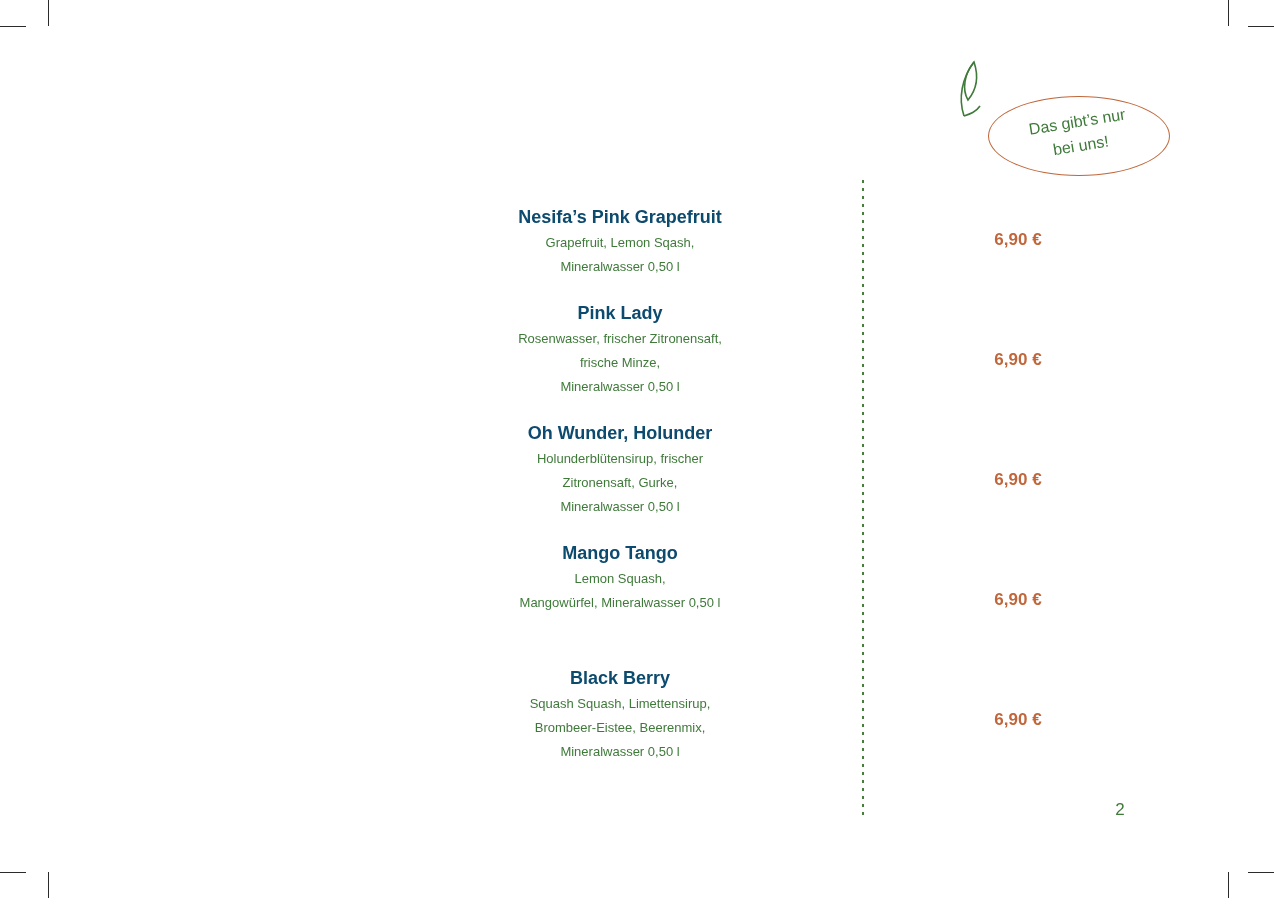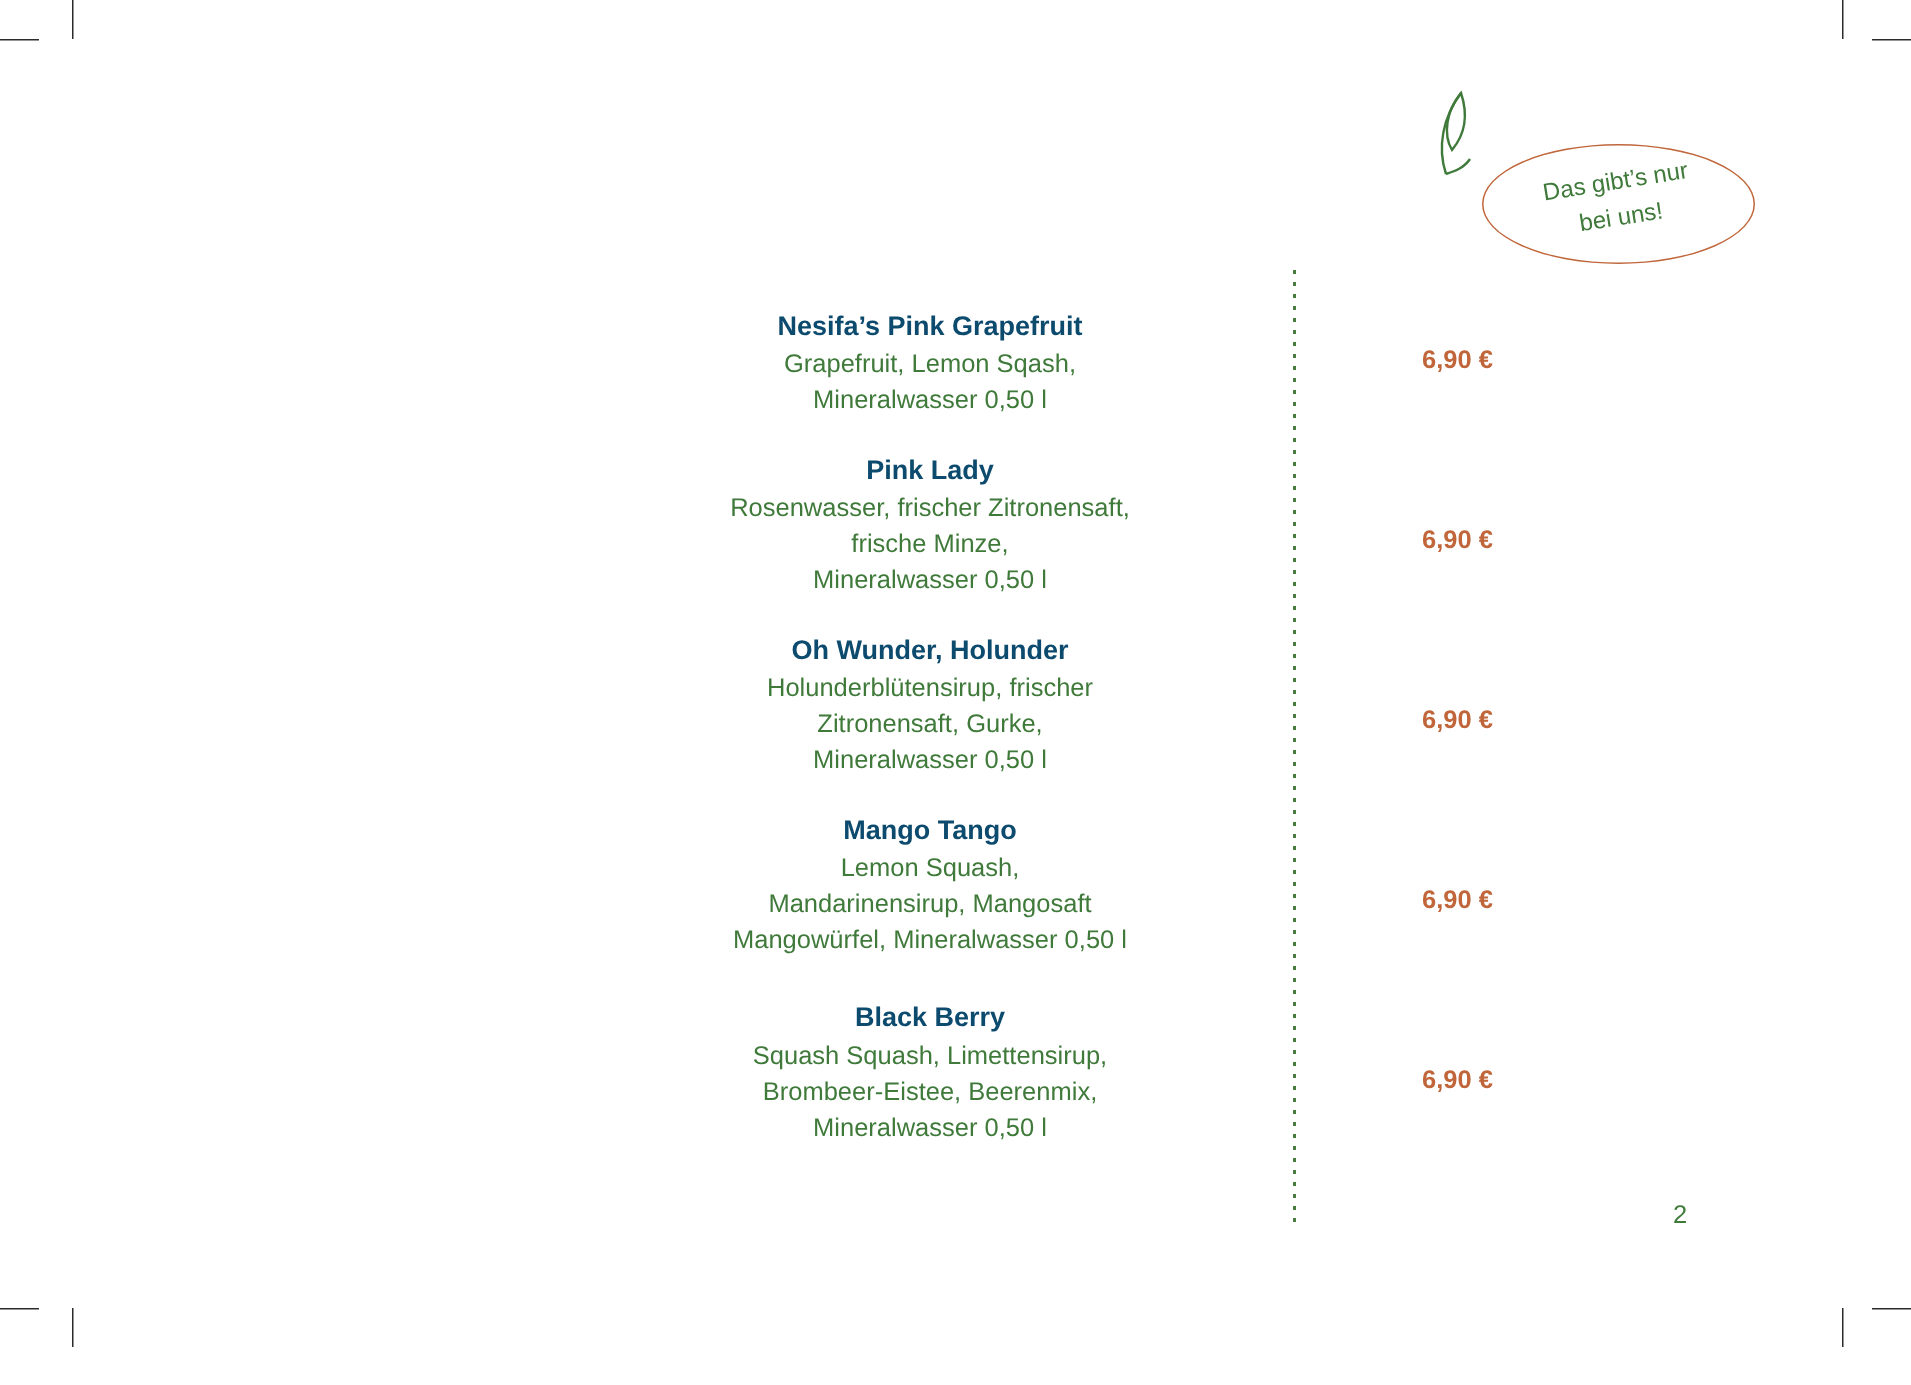--- a/index.html
+++ b/index.html
@@ -78,7 +78,7 @@
   }
   .item-desc {
     color: #3f7a3a;
-    font-size: 17px;
+    font-size: 13px;
     line-height: 24px;
     font-weight: normal;
   }

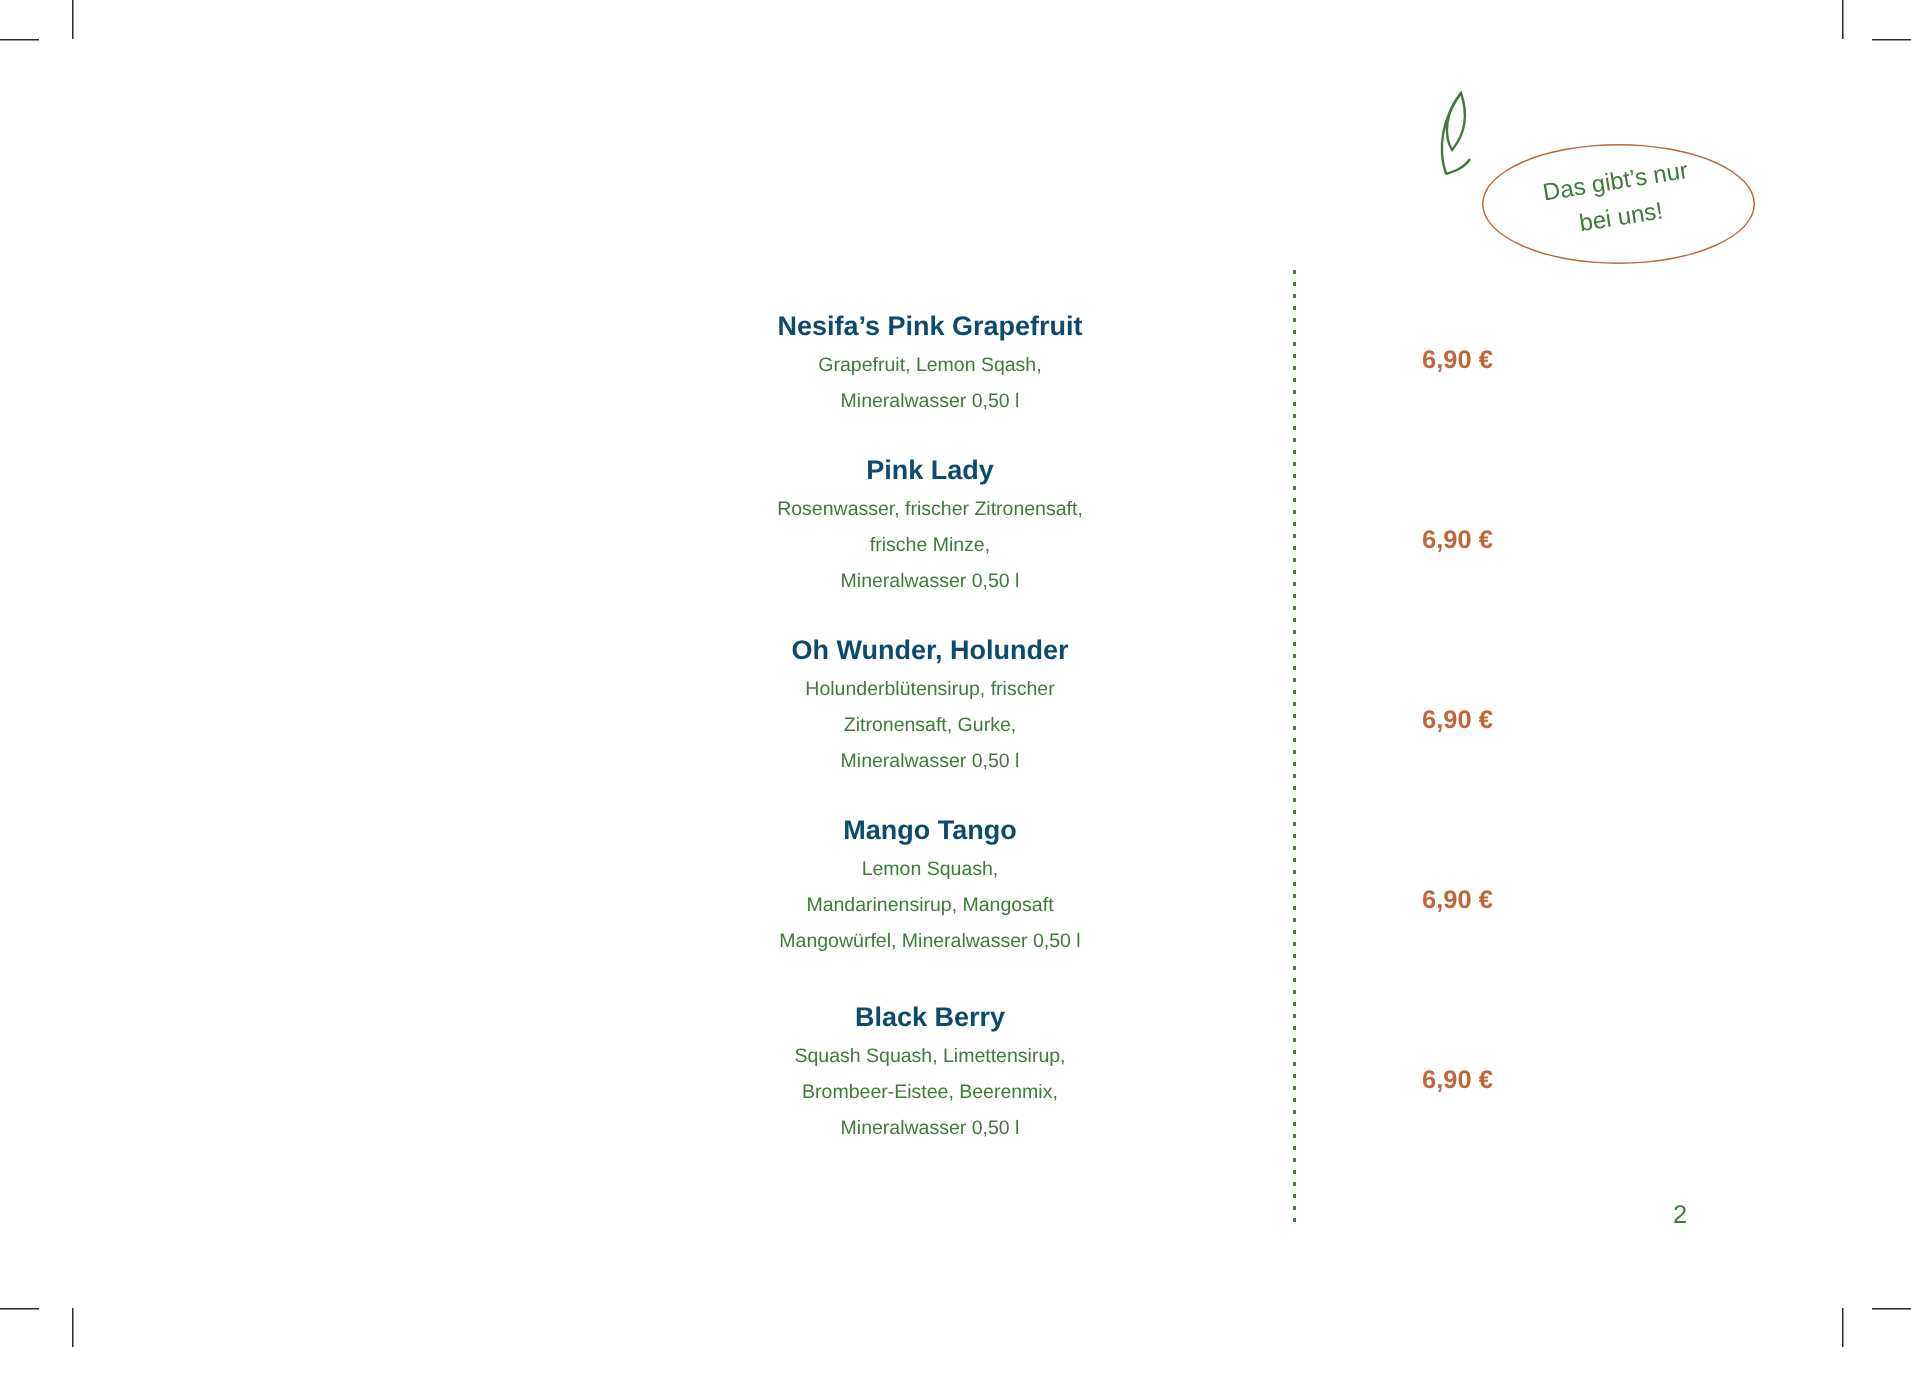--- a/index.html
+++ b/index.html
@@ -87,6 +87,7 @@
     color: #c0663a;
     font-weight: bold;
     font-size: 17px;
+    text-align: center;
     width: 140px;
     left: 948px;
   }

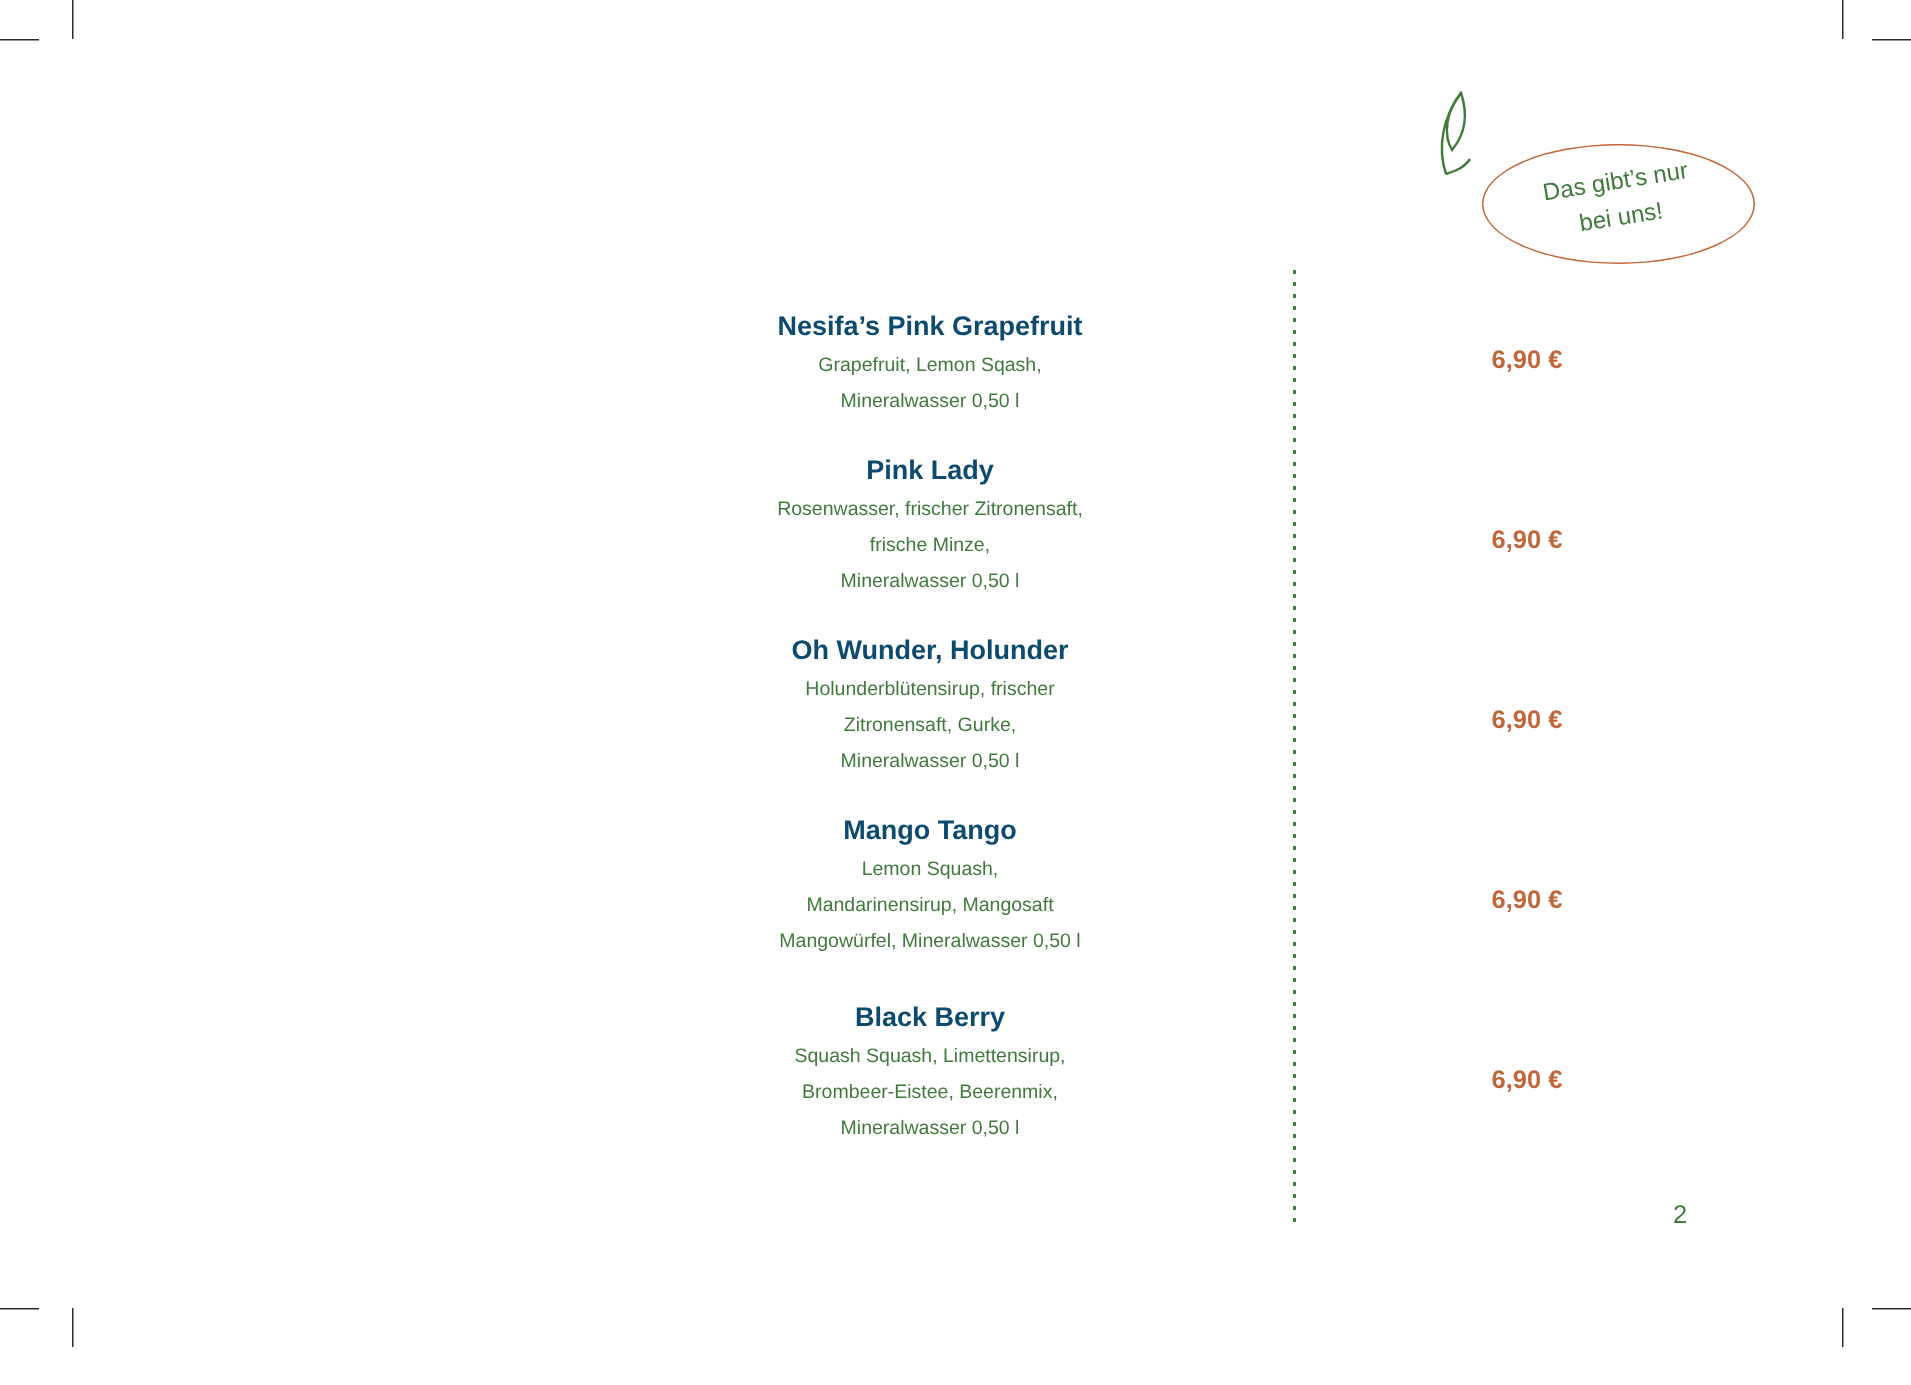--- a/index.html
+++ b/index.html
@@ -199,7 +199,6 @@
   <div class="item" style="top:541px;">
     <div class="item-name">Mango Tango</div>
     <div class="item-desc">Lemon Squash,</div>
-    <div class="item-desc">Mandarinensirup, Mangosaft</div>
     <div class="item-desc">Mangowürfel, Mineralwasser 0,50 l</div>
   </div>
   <div class="item-price" style="top:590px;">6,90 €</div>

